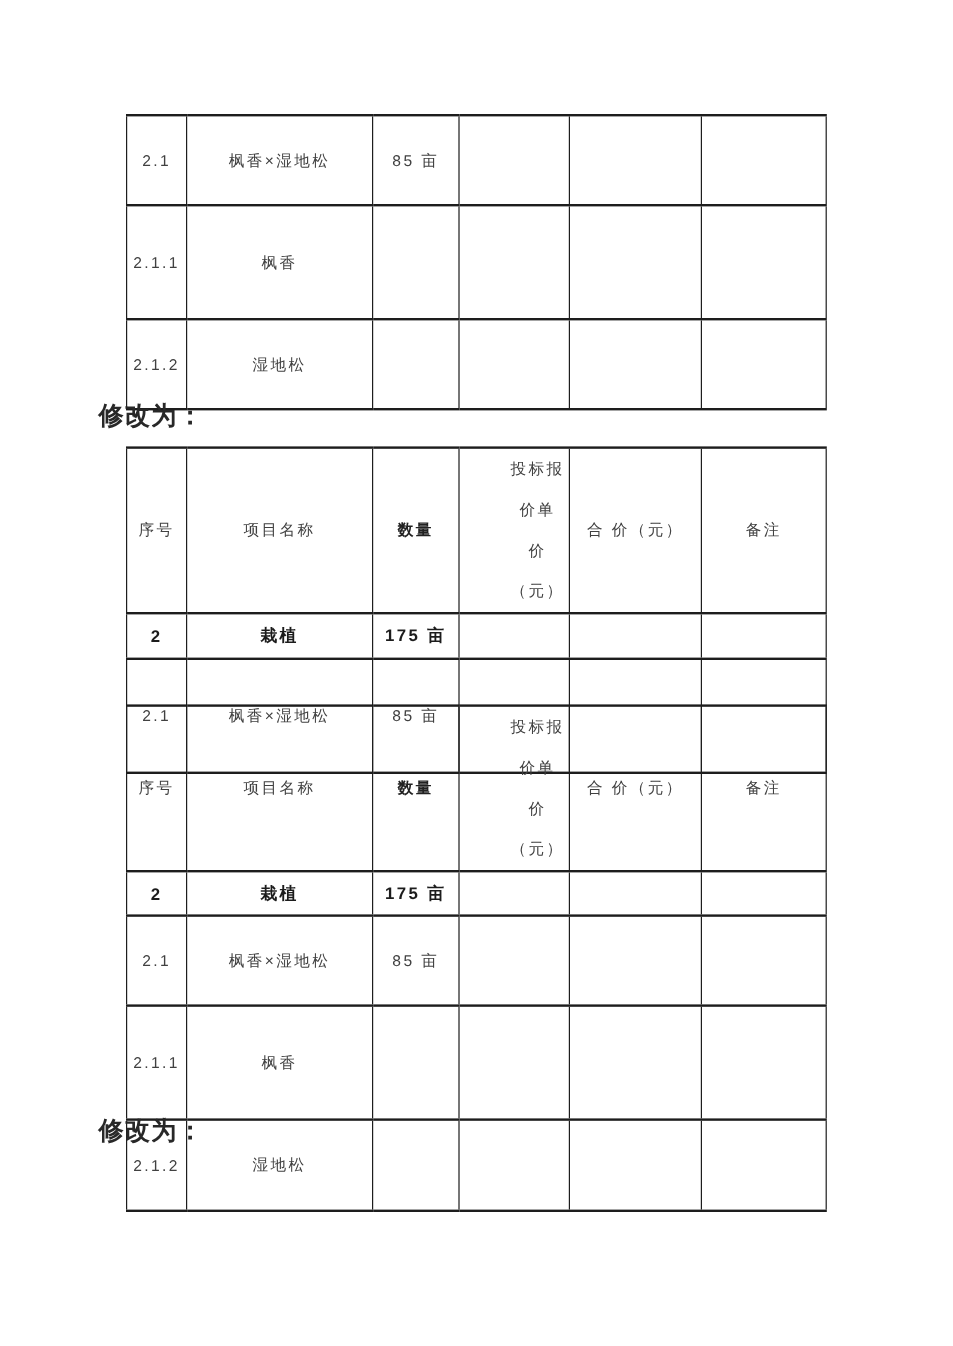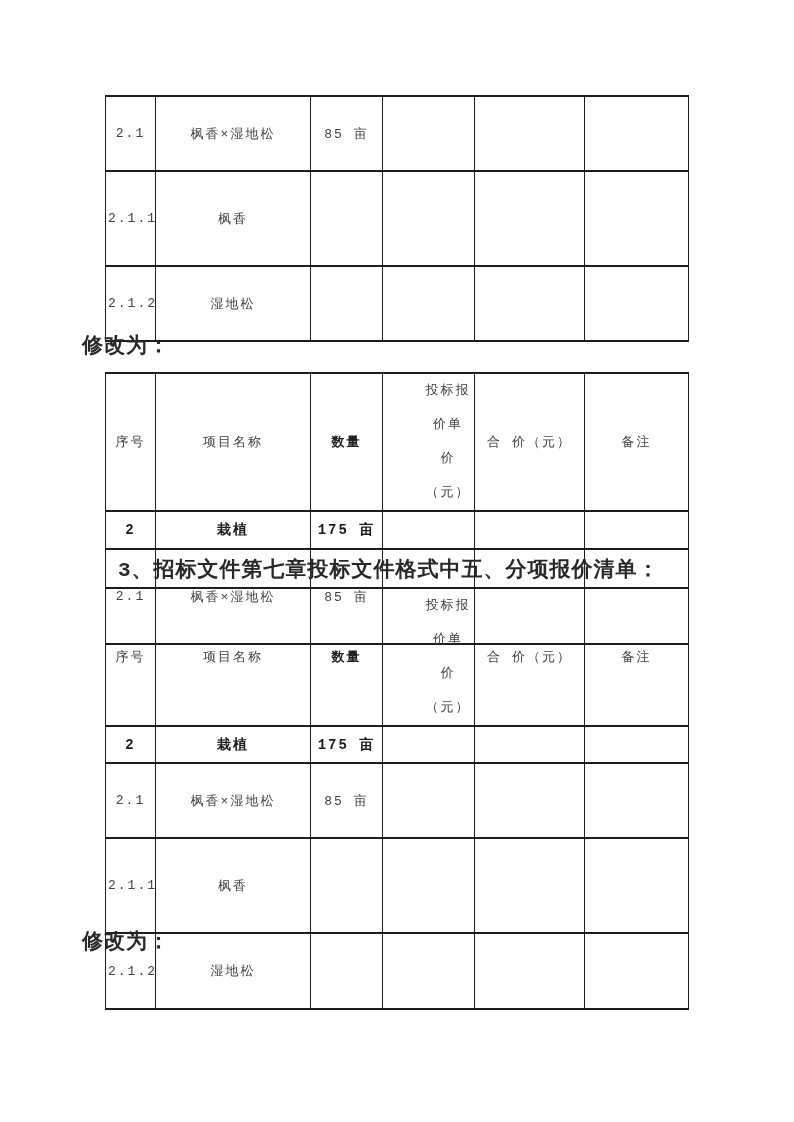--- a/index.html
+++ b/index.html
@@ -12,7 +12,7 @@
     width: 794px;
     height: 1122px;
     background: #ffffff;
-    font-family: Liberation Mono, monospace;
+    font-family: Liberation Sans, sans-serif;
     color: #414141;
     overflow: hidden;
   }

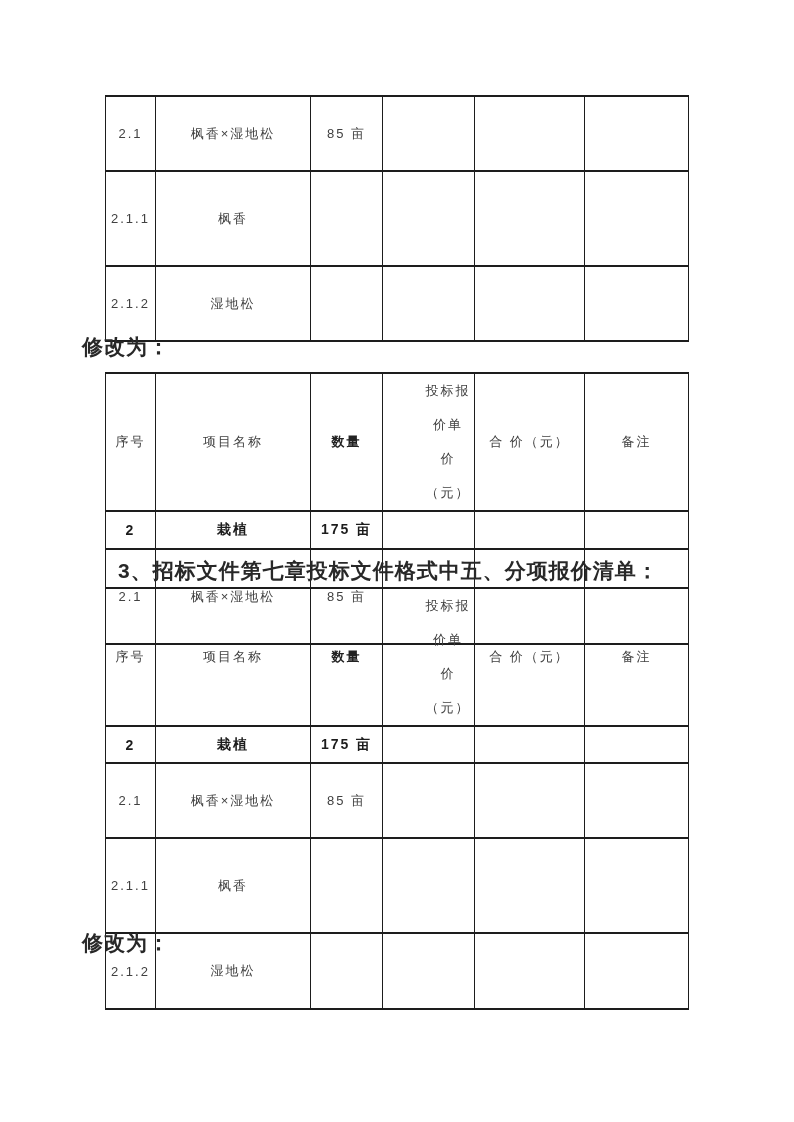--- a/index.html
+++ b/index.html
@@ -151,7 +151,6 @@
   </tbody>
     </table>
 
-  <div class="doc-label" style="left:118px; top:557px;">3、招标文件第七章投标文件格式中五、分项报价清单：</div>
 
   <table class="doc-table" style="top:587px;">
     <colgroup>

